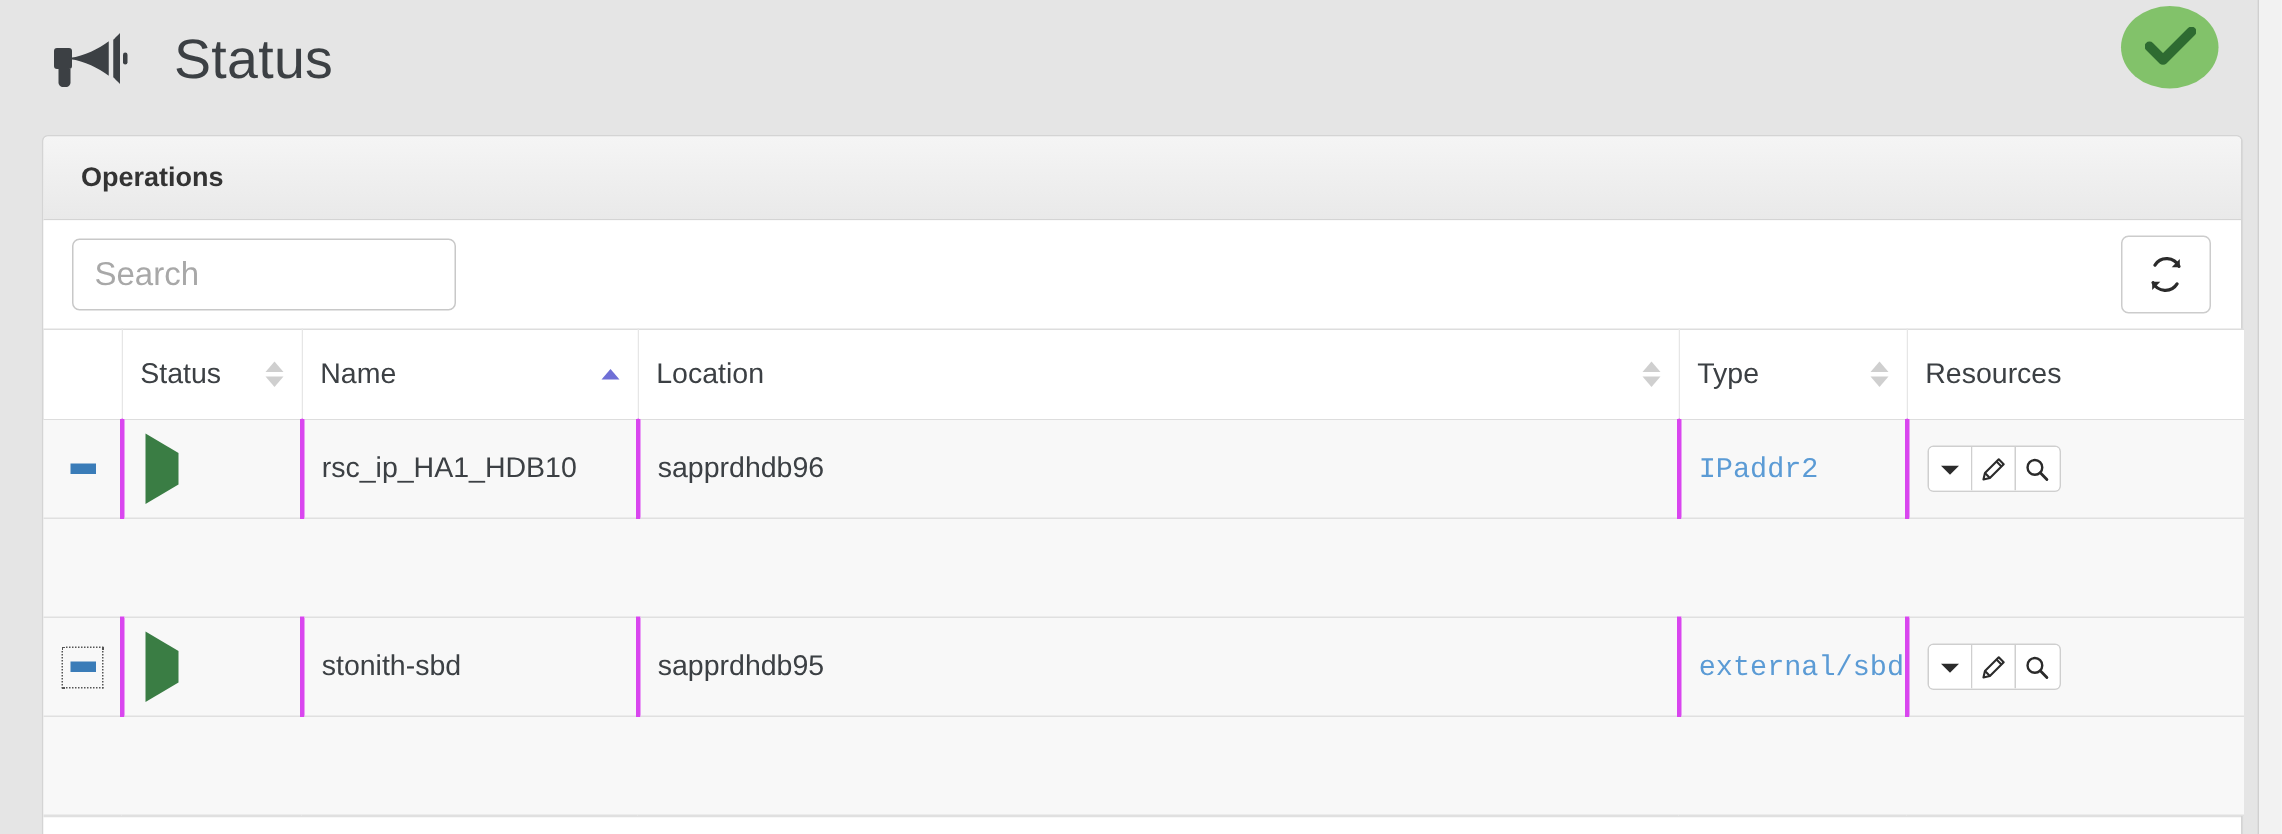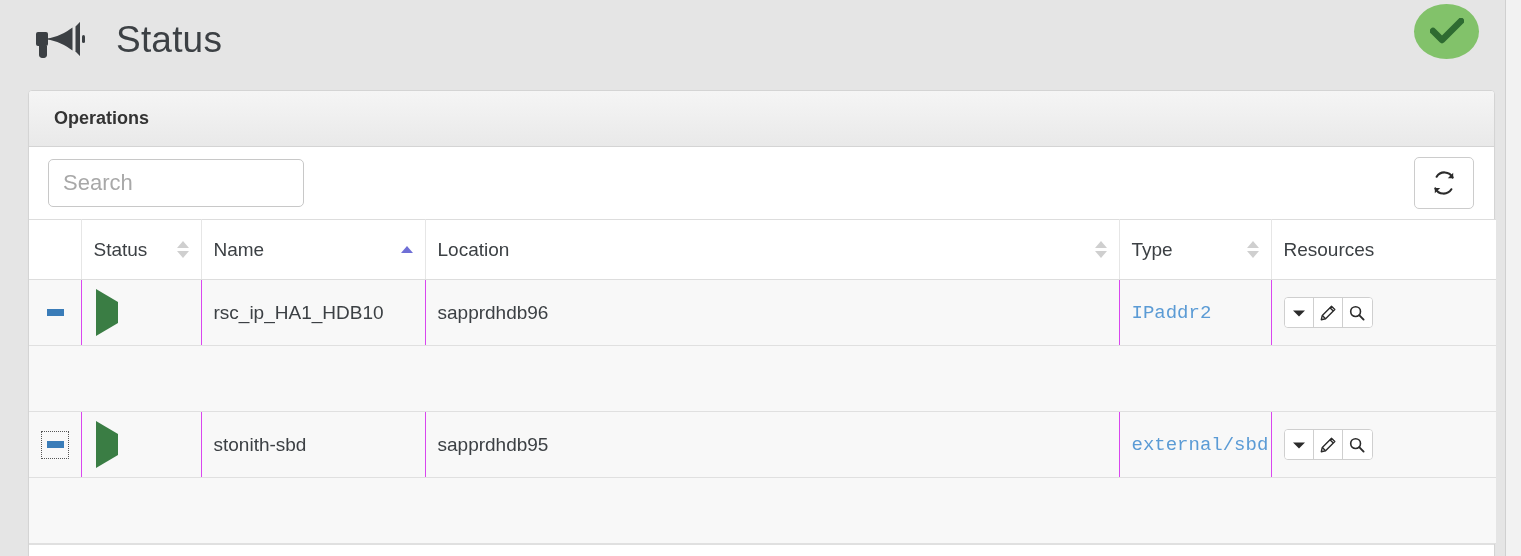--- a/index.html
+++ b/index.html
@@ -152,7 +152,7 @@
 
   table.data-table tbody td {
     height: 66px;
-    border-right: 1px solid #d946ef;
+    border-right: 3px solid #d946ef;
     border-bottom: 1px solid #e0e0e0;
     padding: 0 12px;
     vertical-align: middle;

